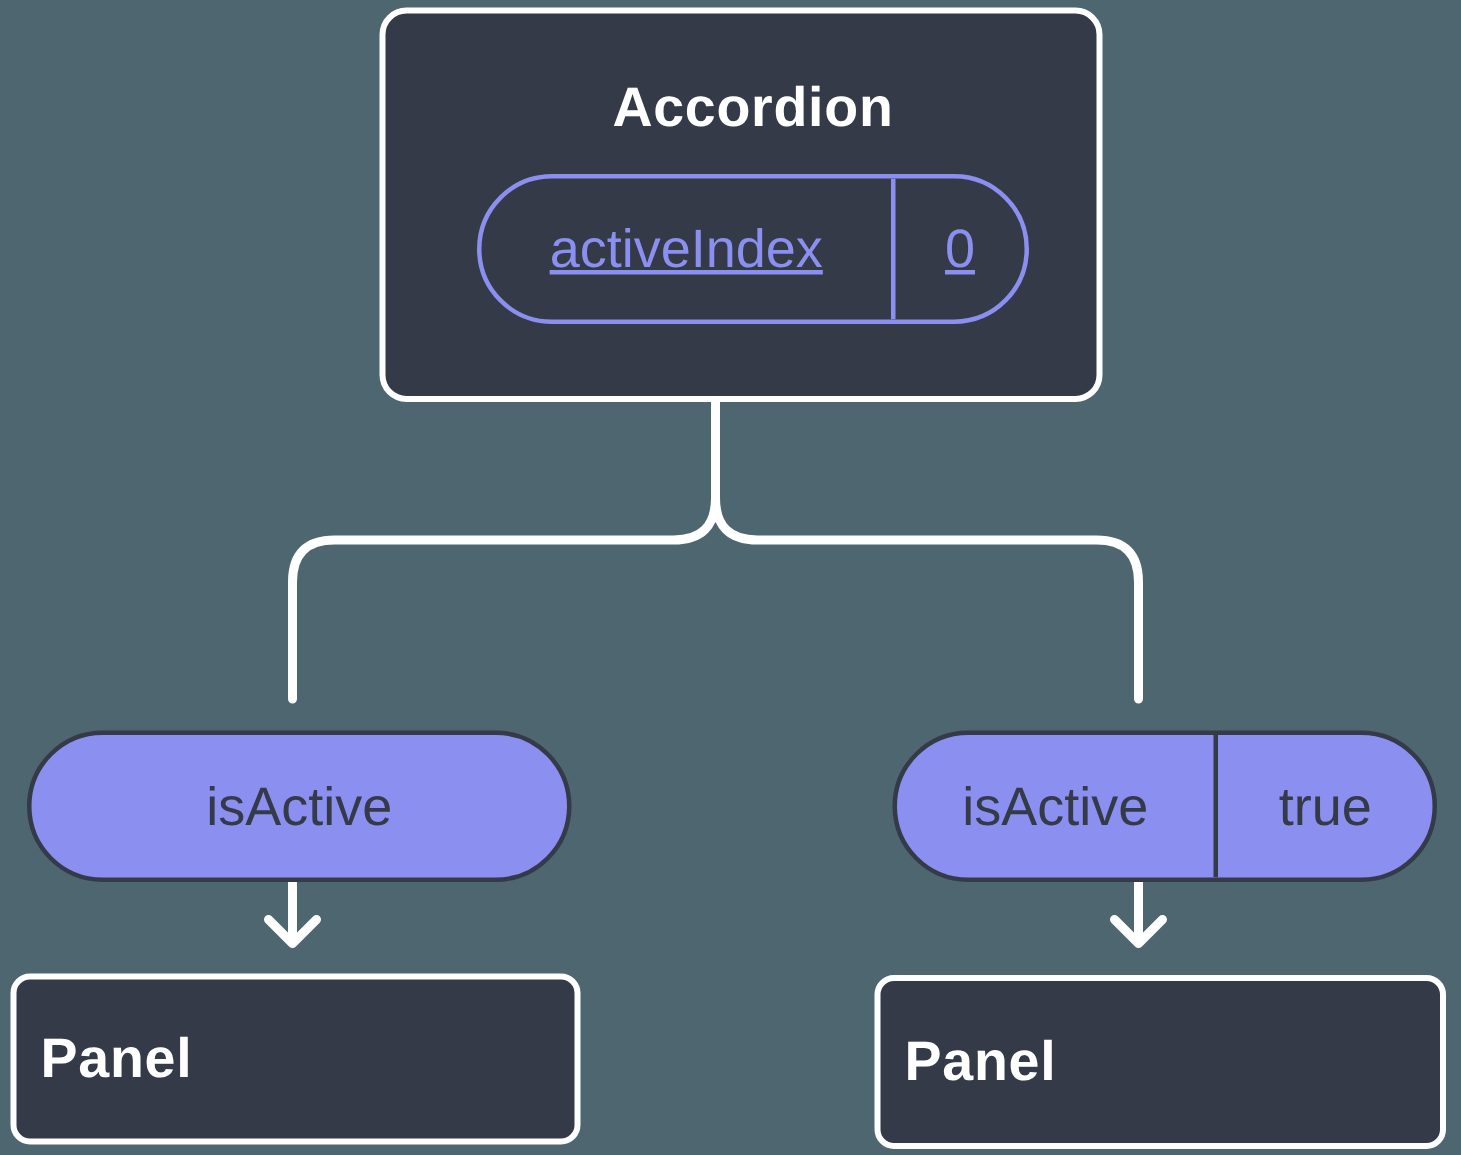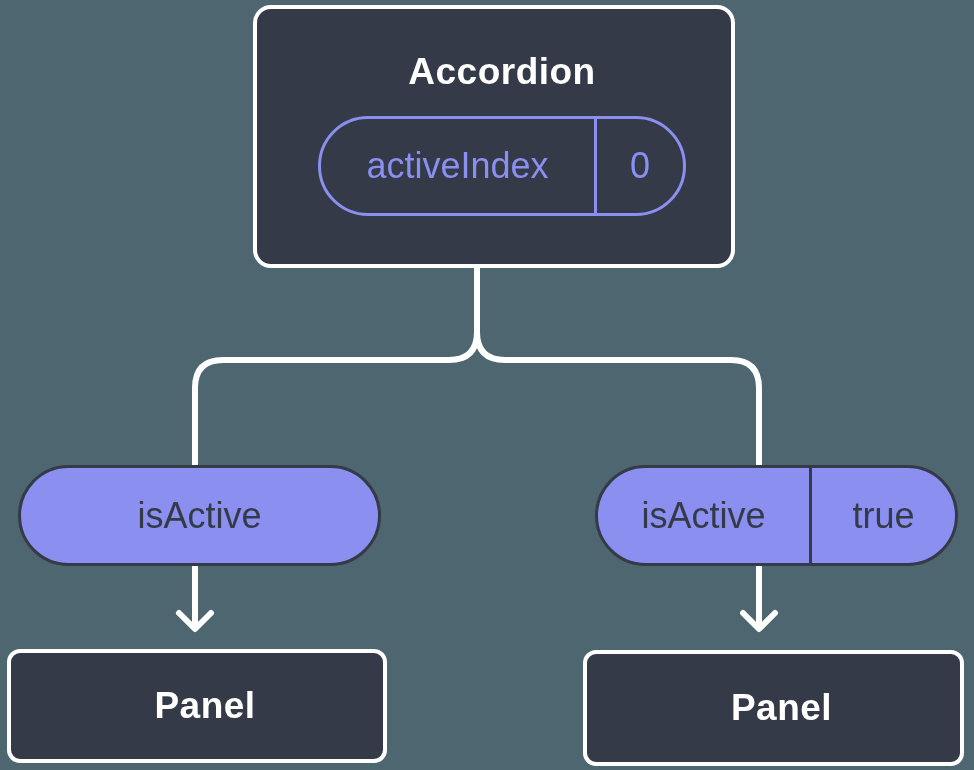--- a/index.html
+++ b/index.html
@@ -82,6 +82,7 @@
     border: 3px solid var(--accent);
     color: var(--accent);
     background: transparent;
+    text-decoration: underline;
   }
   .pill.outline .cell.name { flex: 1 1 auto; }
   .pill.outline .cell.value {

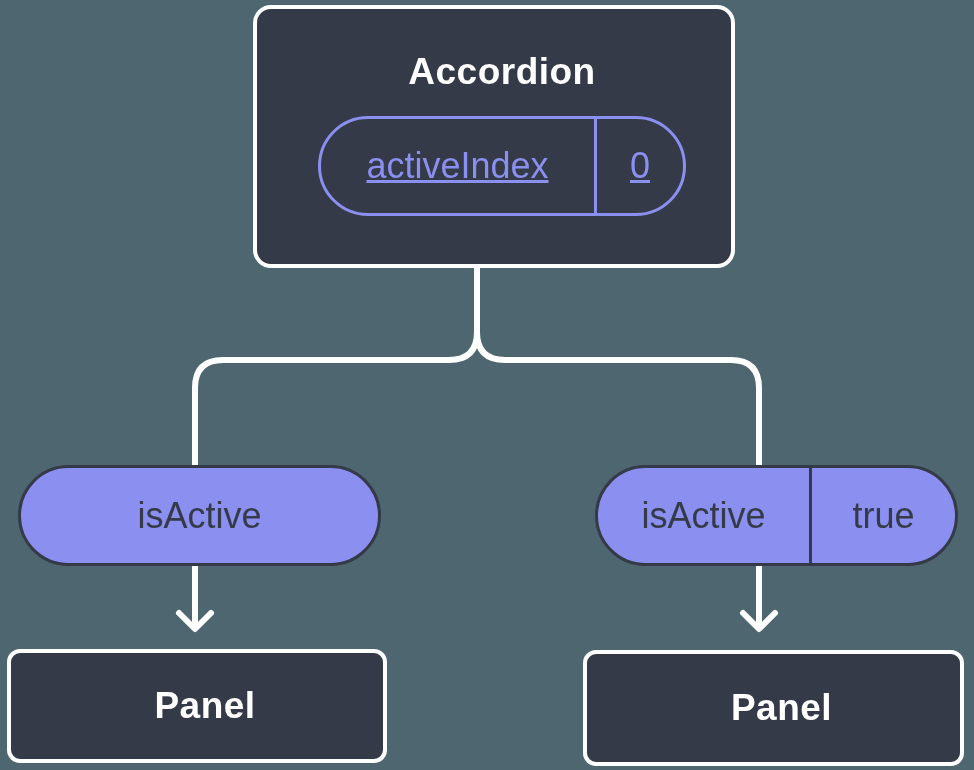--- a/index.html
+++ b/index.html
@@ -97,6 +97,7 @@
     background: var(--accent);
     border: 3px solid var(--pill-text-dark);
     color: var(--pill-text-dark);
+    margin-top: 22px;
   }
   .pill.filled .cell.name { flex: 1 1 auto; }
   .pill.filled .cell.value {

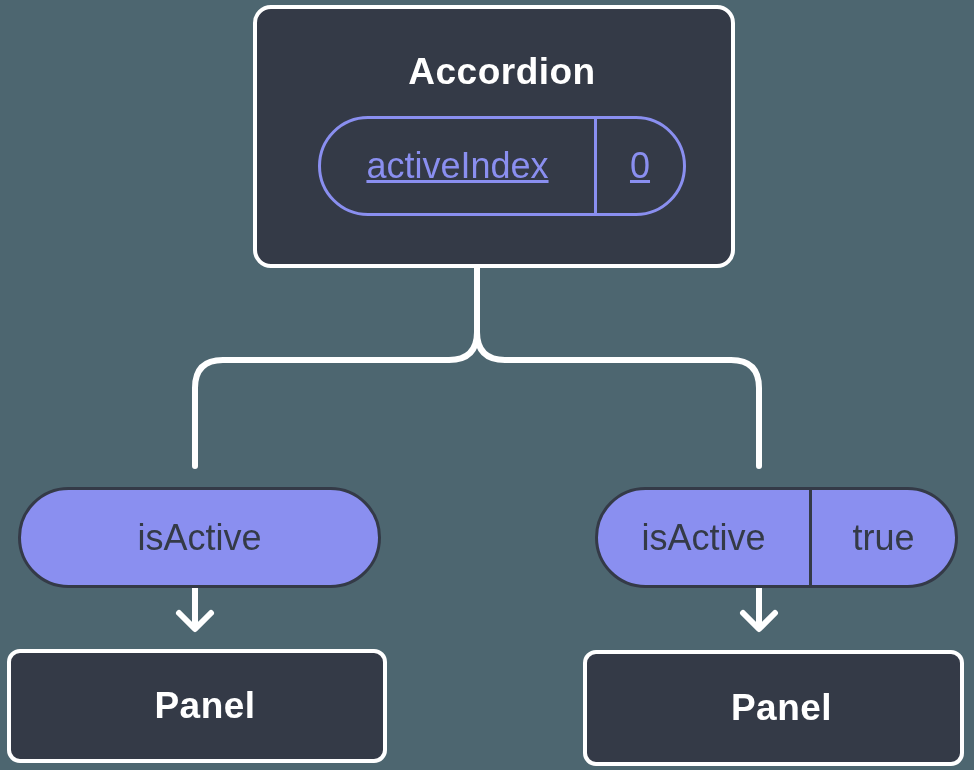--- a/index.html
+++ b/index.html
@@ -111,7 +111,6 @@
     border-radius: 13px;
     display: flex;
     align-items: center;
-    justify-content: center;
     font-size: 37px;
     font-weight: 600;
     letter-spacing: 0.5px;

